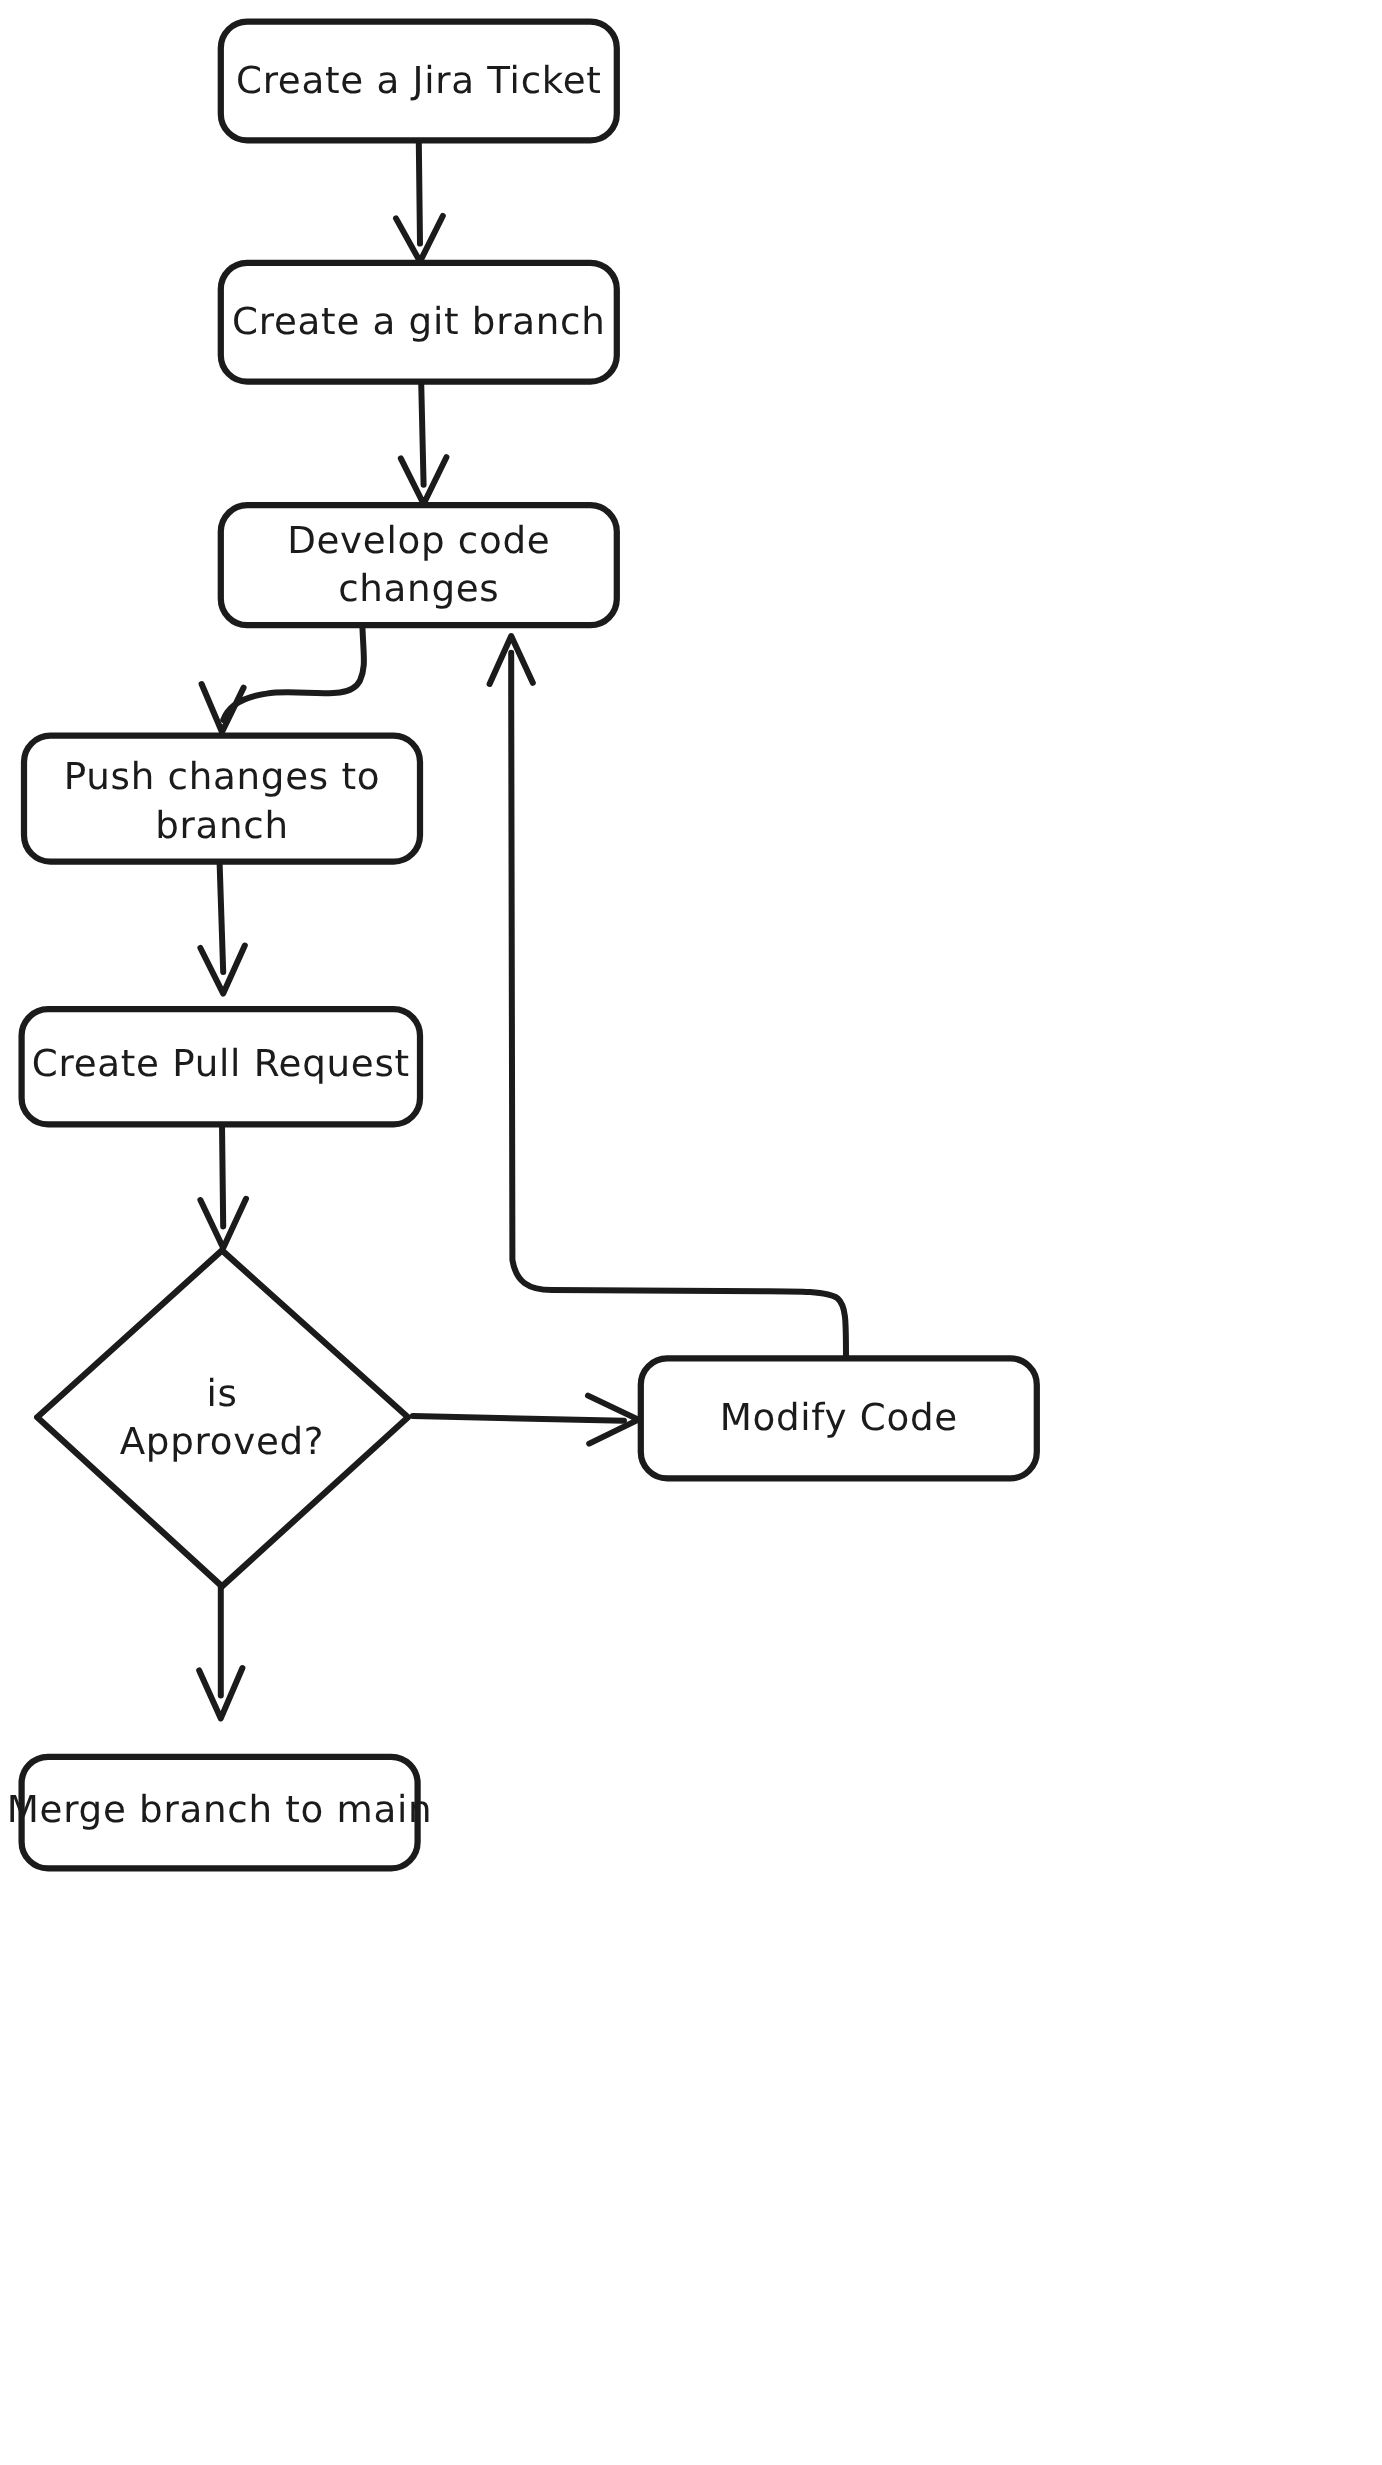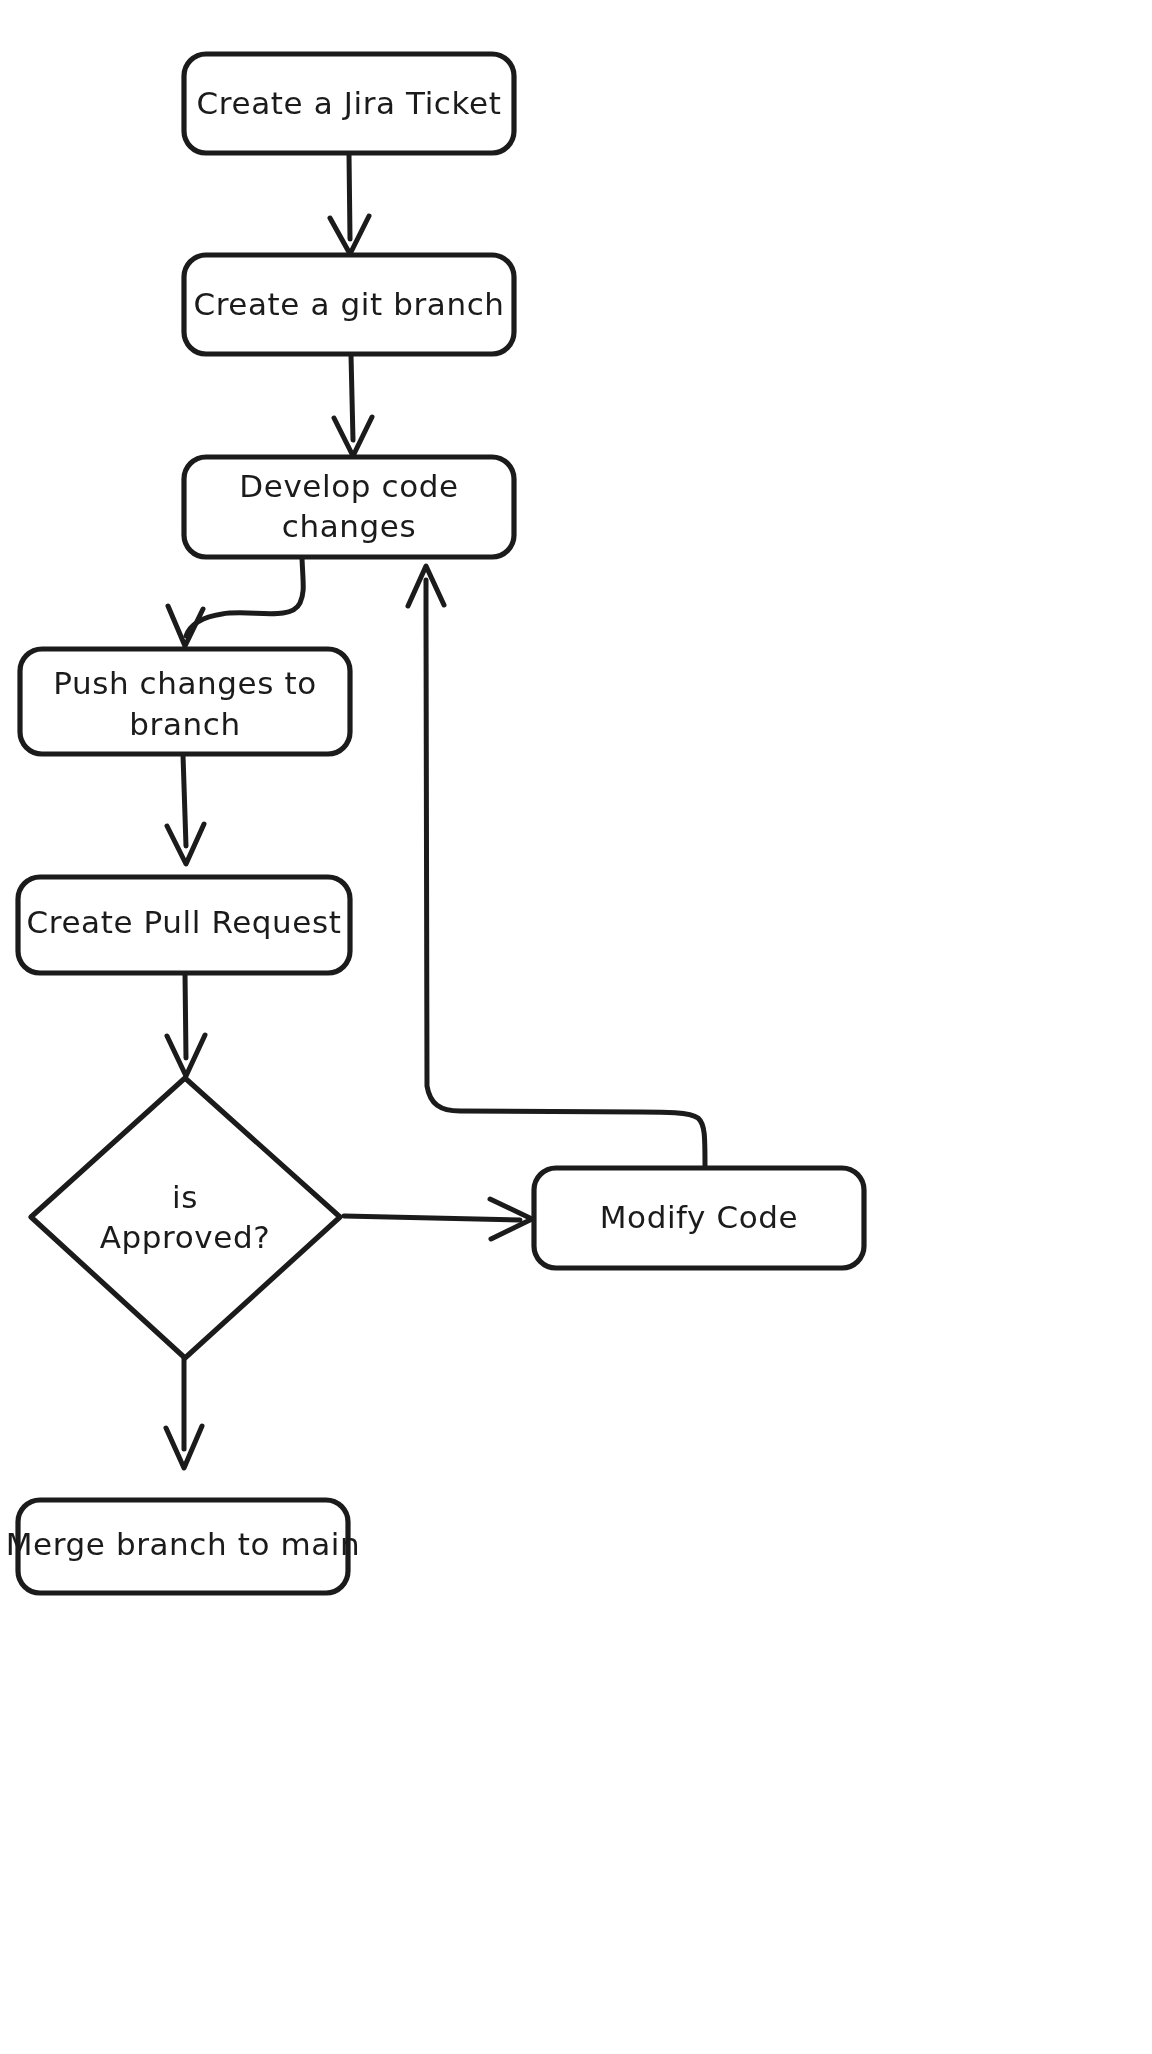--- a/index.html
+++ b/index.html
@@ -17,7 +17,6 @@
     height: 1824px;
     background: #ffffff;
     overflow: hidden;
-    margin-top: 36px;
   }
   svg#flow {
     position: absolute;

